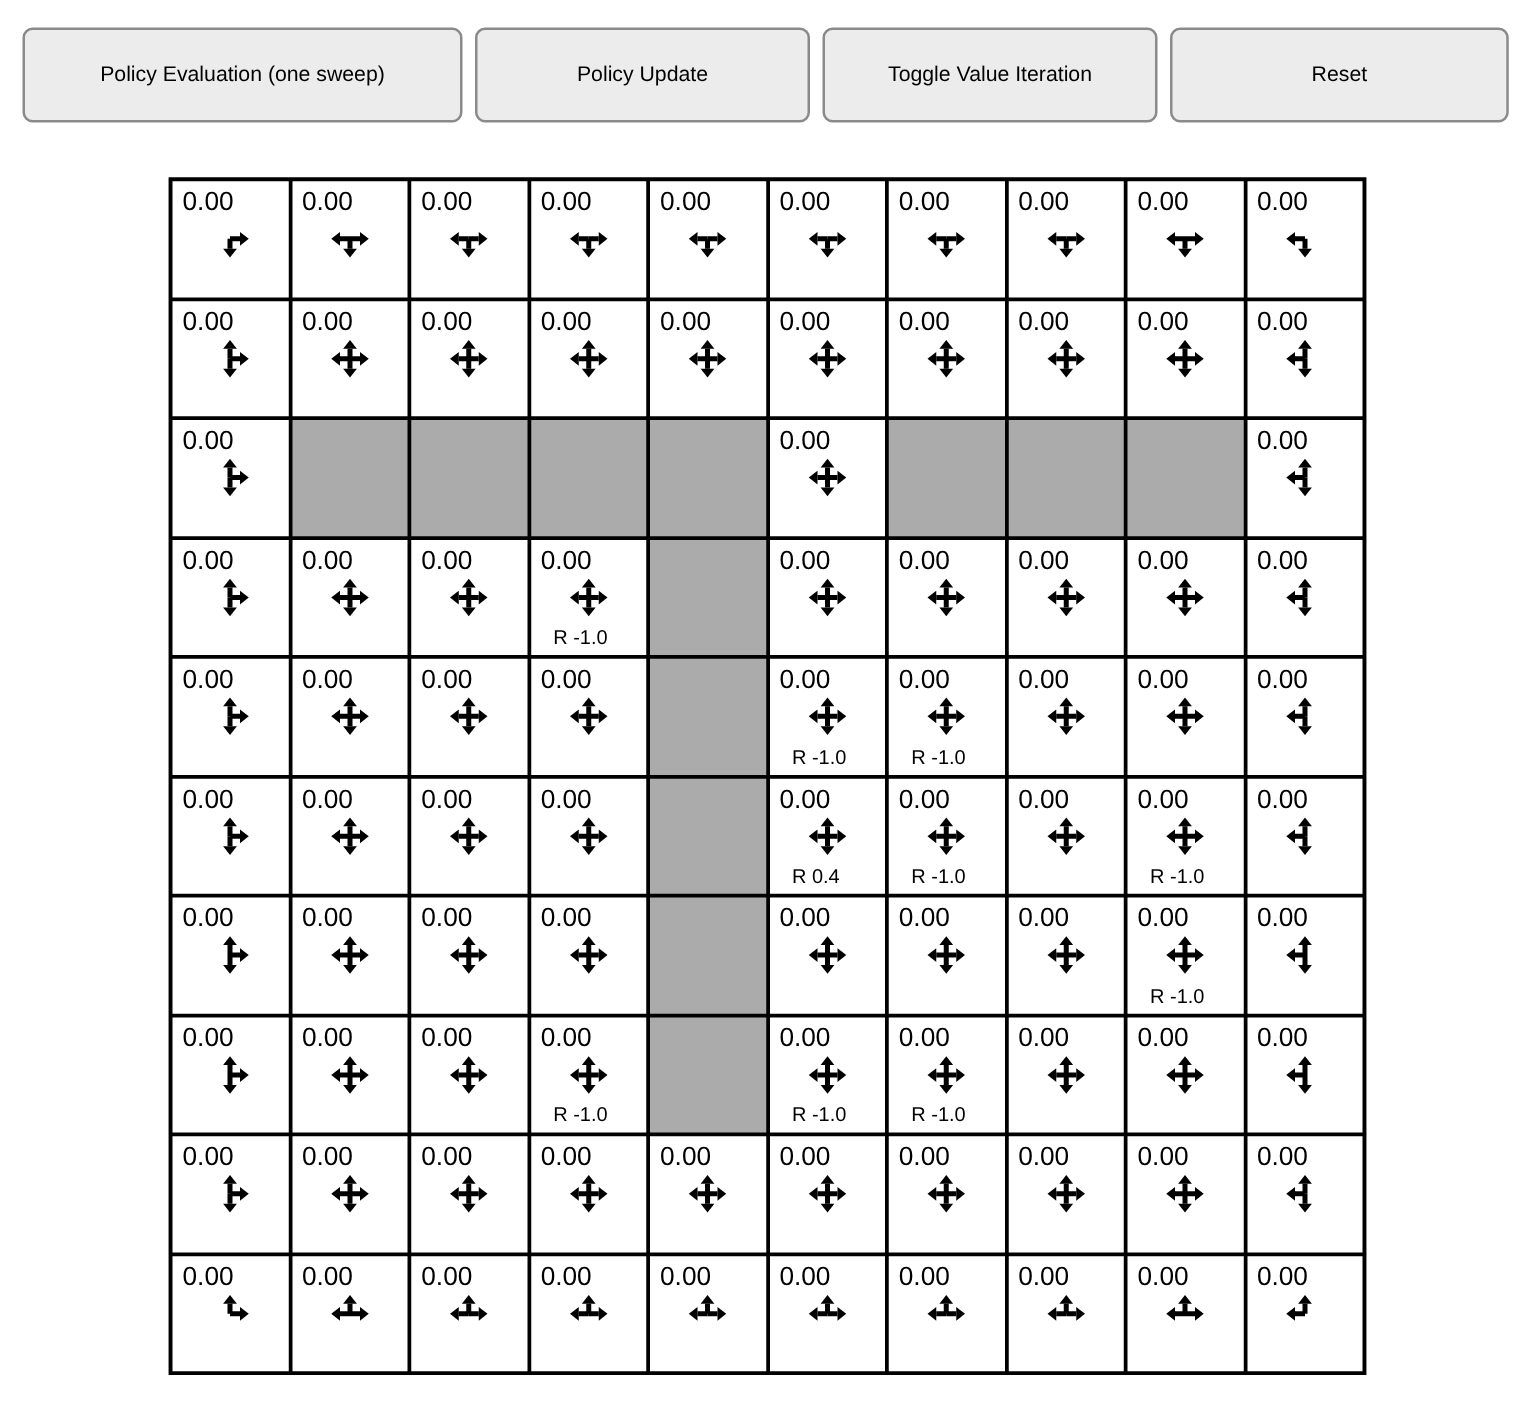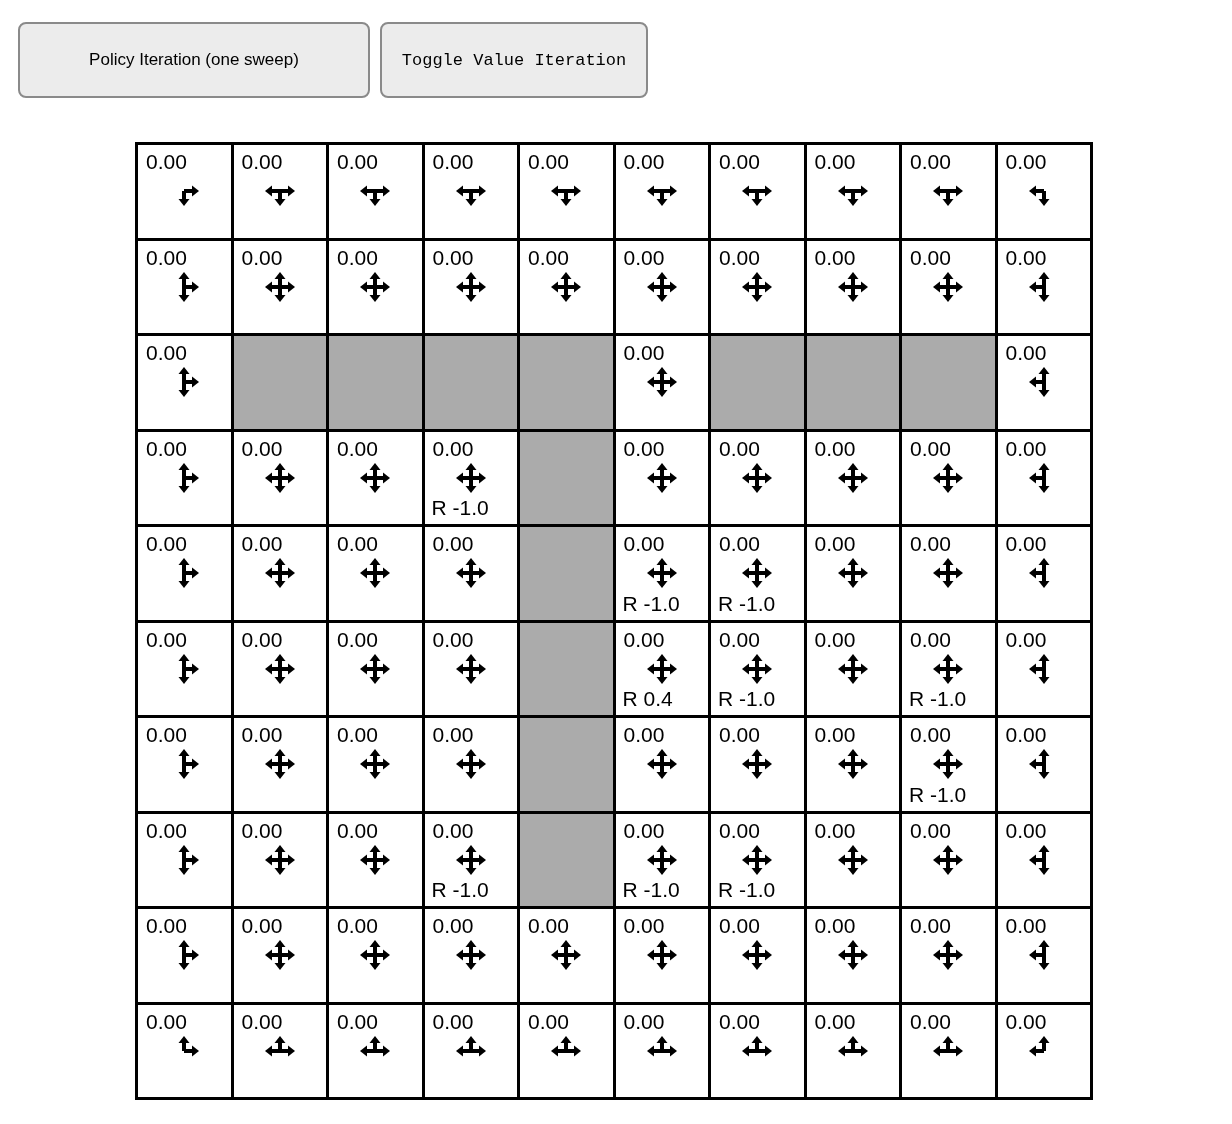--- a/index.html
+++ b/index.html
@@ -69,7 +69,7 @@
 <body>
 
 <div class="toolbar">
-  <button class="btn btn-0">Policy Iteration (one sweep)</button>
+  <button class="btn btn-0">Policy Evaluation (one sweep)</button>
   <button class="btn btn-2">Toggle Value Iteration</button>
 </div>
 

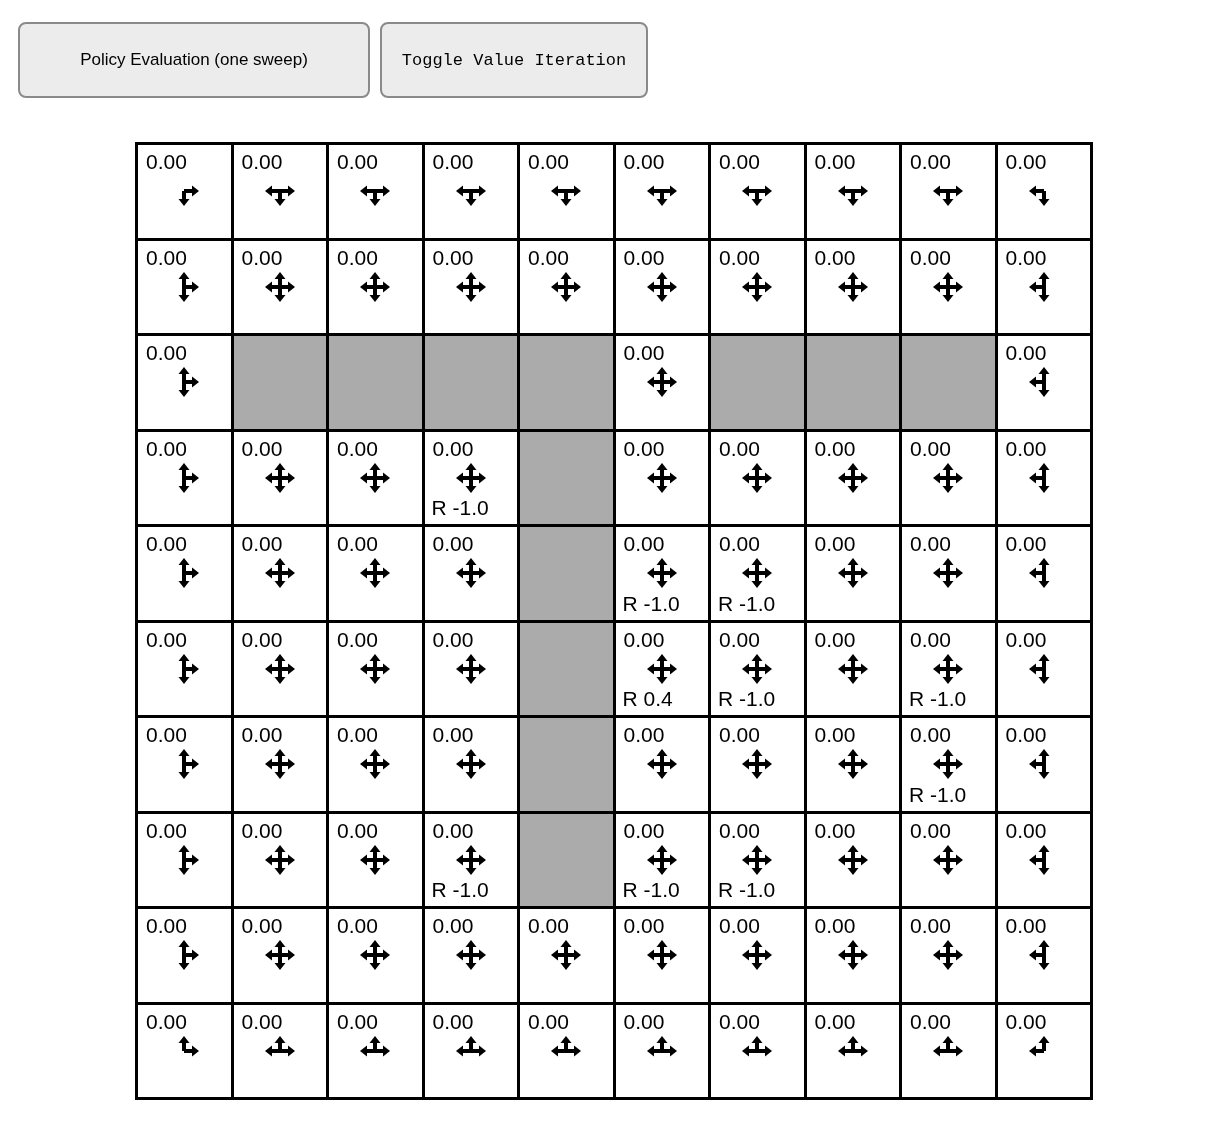--- a/index.html
+++ b/index.html
@@ -70,6 +70,7 @@
 
 <div class="toolbar">
   <button class="btn btn-0">Policy Evaluation (one sweep)</button>
+  <button class="btn btn-1">Policy Update</button>
   <button class="btn btn-2">Toggle Value Iteration</button>
 </div>
 

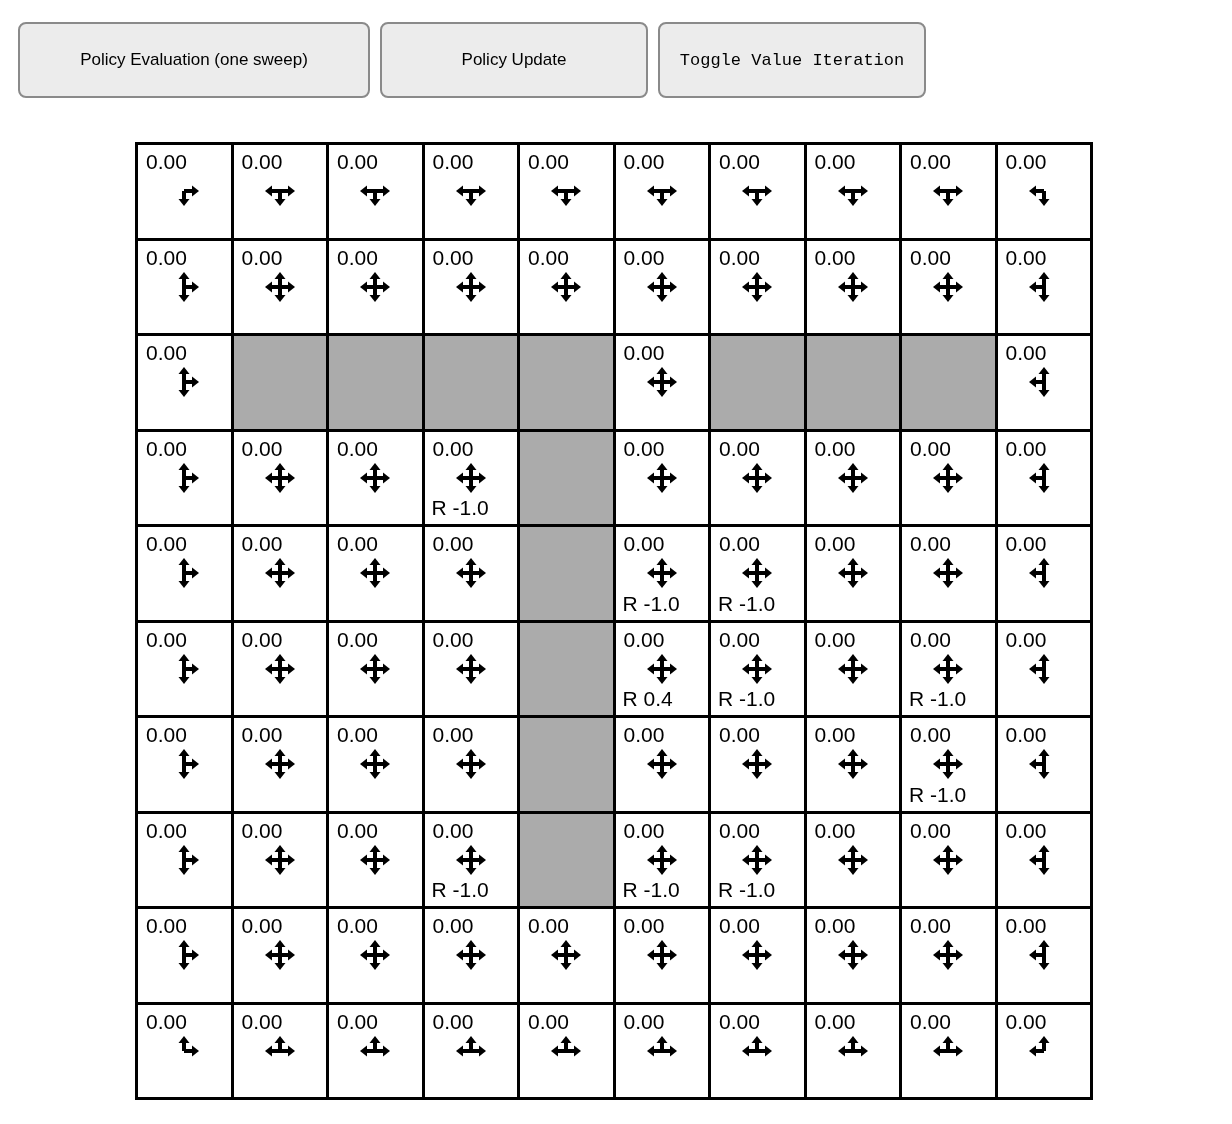--- a/index.html
+++ b/index.html
@@ -27,7 +27,7 @@
   }
   .btn-0 { width: 352px; }
   .btn-1 { width: 268px; }
-  .btn-2 { width: 268px; font-family: Liberation Mono, monospace; }
+  .btn-2 { width: 268px; }
   .btn-3 { width: 271px; }
   .grid {
     margin: 44px 12px 0 135px;

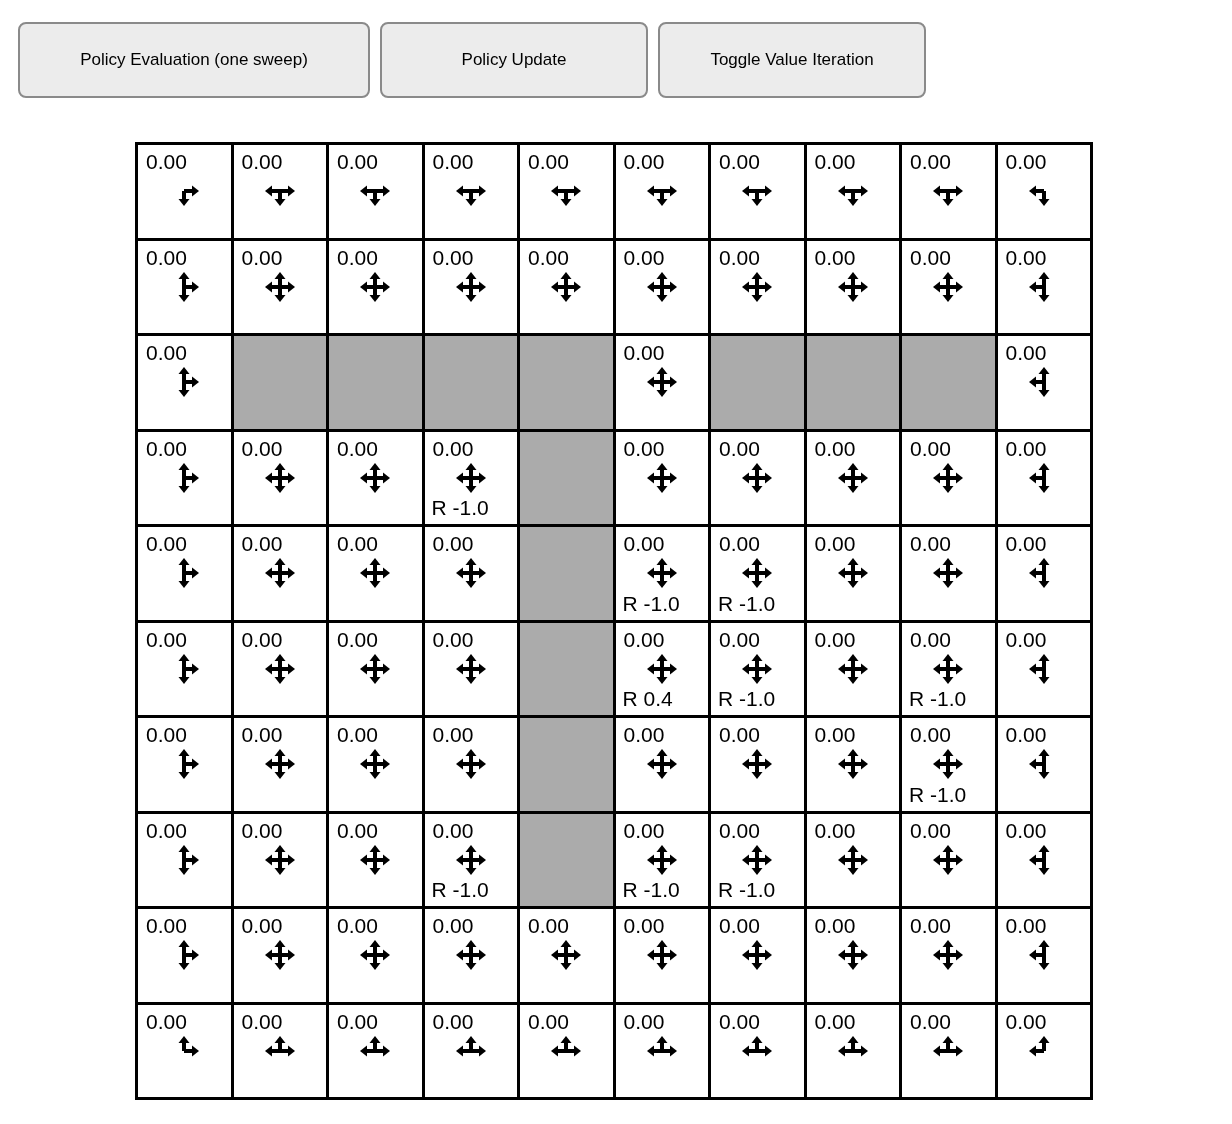--- a/index.html
+++ b/index.html
@@ -72,6 +72,7 @@
   <button class="btn btn-0">Policy Evaluation (one sweep)</button>
   <button class="btn btn-1">Policy Update</button>
   <button class="btn btn-2">Toggle Value Iteration</button>
+  <button class="btn btn-3">Reset</button>
 </div>
 
 <div class="grid" id="grid">

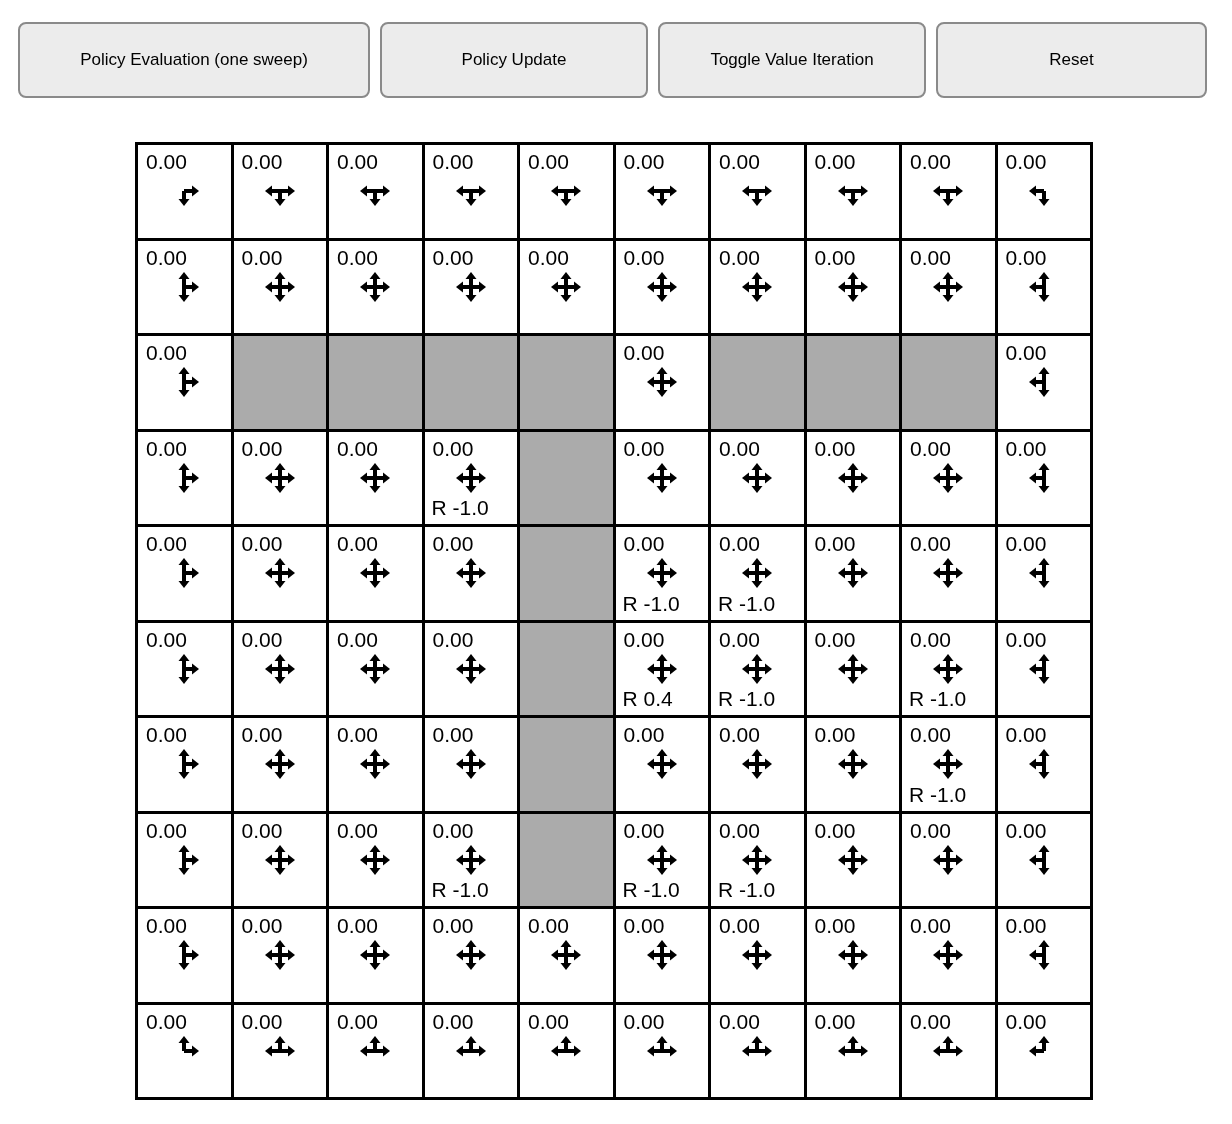--- a/index.html
+++ b/index.html
@@ -55,8 +55,8 @@
   }
   .cell-reward {
     position: absolute;
-    bottom: 4px; left: 7px;
-    font-size: 21px;
+    bottom: 4px; left: 18px;
+    font-size: 16px;
     white-space: nowrap;
   }
   .arrows {

